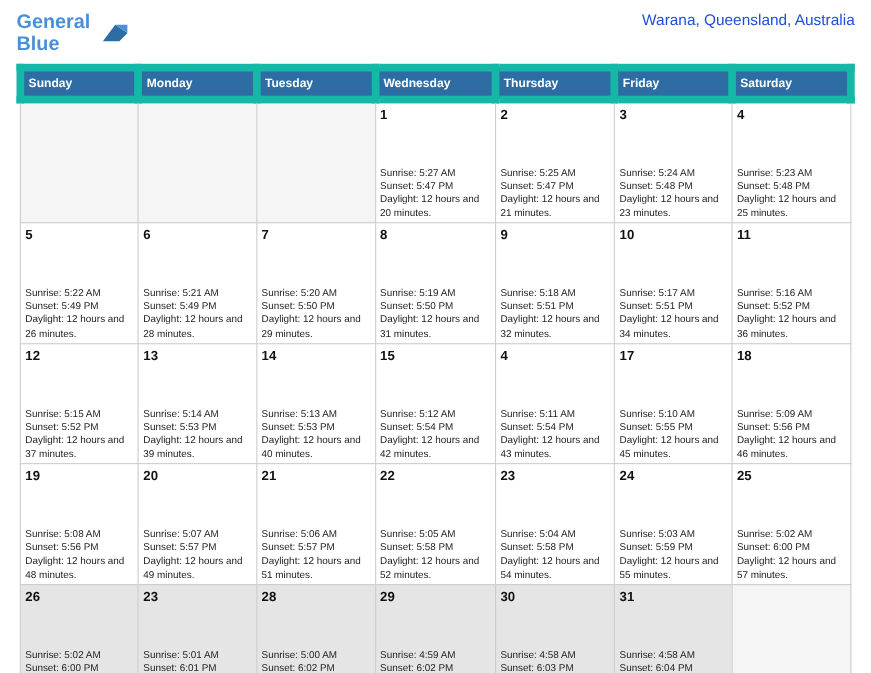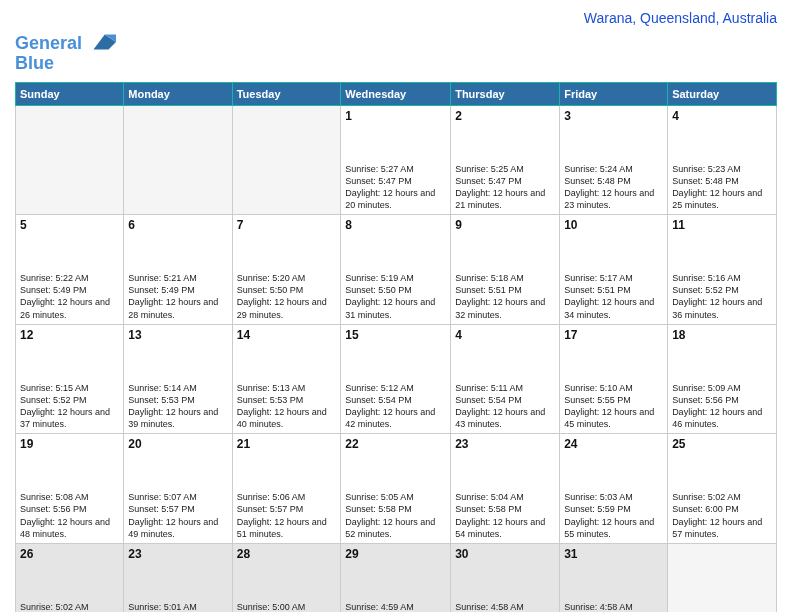--- a/index.html
+++ b/index.html
@@ -30,7 +30,6 @@
       font-weight: bold;
       color: #1a3a6b;
       line-height: 1.1;
-      margin-top: 24px;
     }
     .logo-text span {
       color: #4a90d9;

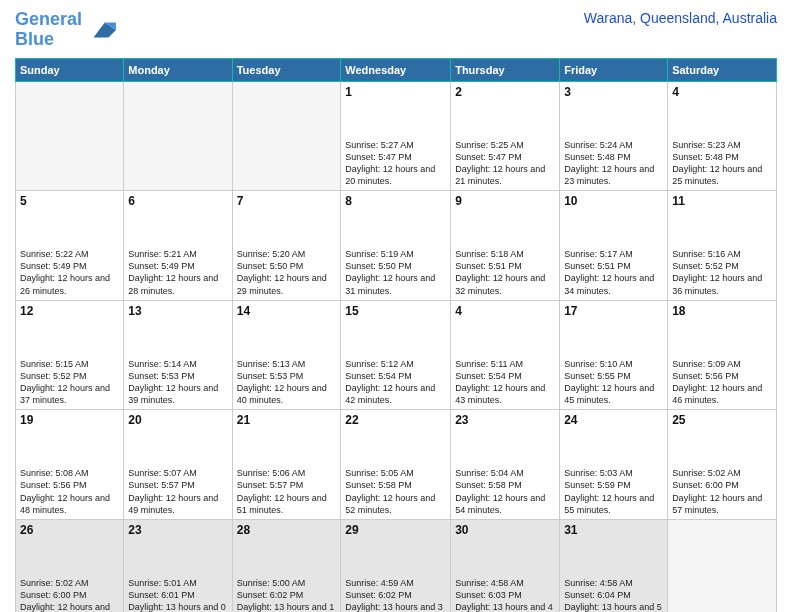--- a/index.html
+++ b/index.html
@@ -62,7 +62,7 @@
       padding: 5px 4px;
       text-align: left;
       font-size: 11px;
-      border: 1px solid #14b8a6;
+      border: 7px solid #14b8a6;
     }
     .calendar td {
       border: 1px solid #ccc;

